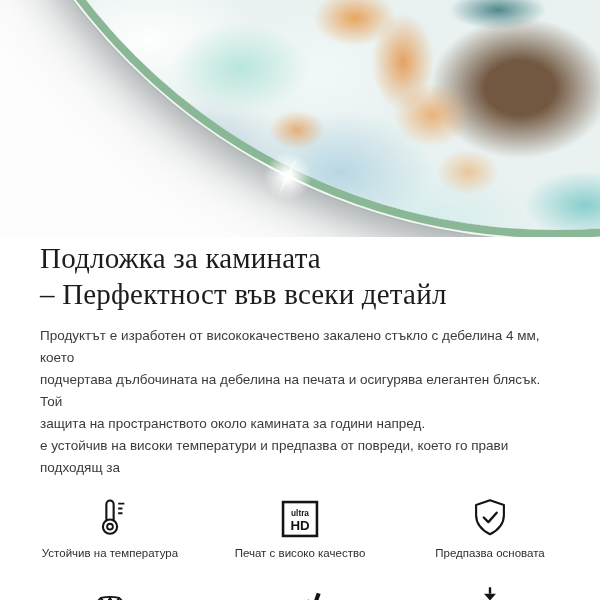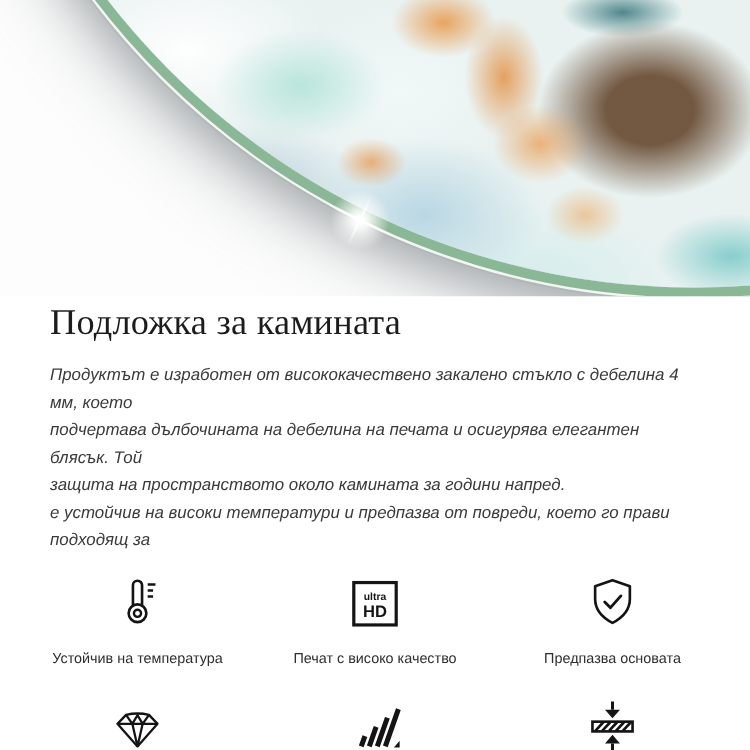--- a/index.html
+++ b/index.html
@@ -85,6 +85,7 @@
 
     <h1 class="title">
       <div>Подложка за камината</div>
+      <div>– Перфектност във всеки детайл</div>
     </h1>
 
     <div class="description">

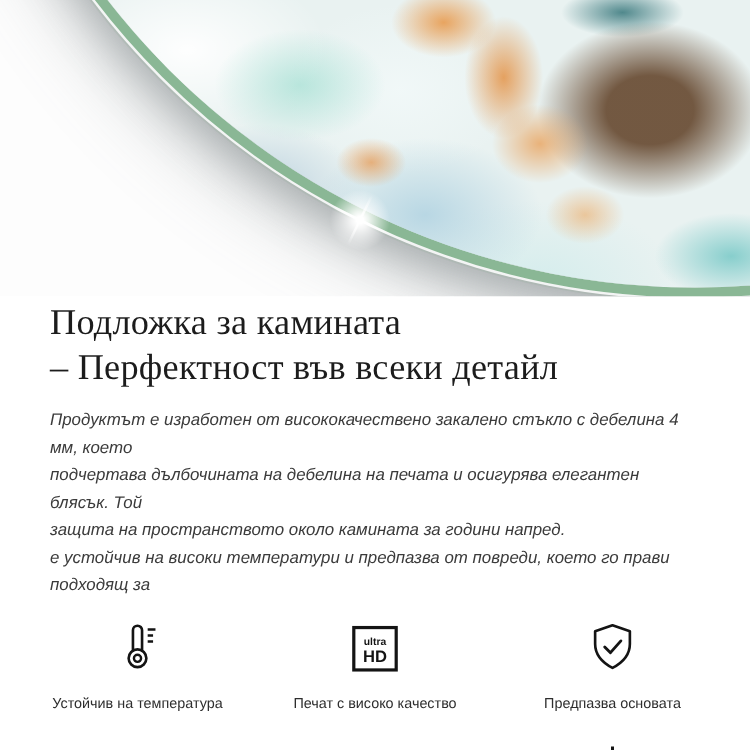--- a/index.html
+++ b/index.html
@@ -55,7 +55,7 @@
     font-family:"Liberation Serif", serif;font-weight:400;color:#1c1c1c;
     font-size:29px;line-height:36px;margin:3px 0 0 0;letter-spacing:0.2px;
   }
-  .description{margin-top:13px;font-size:13.5px;line-height:22px;color:#3b3b3b;font-style:italic;}
+  .description{margin-top:13px;font-size:13.5px;line-height:22px;color:#3b3b3b;}
 
   
   .features{

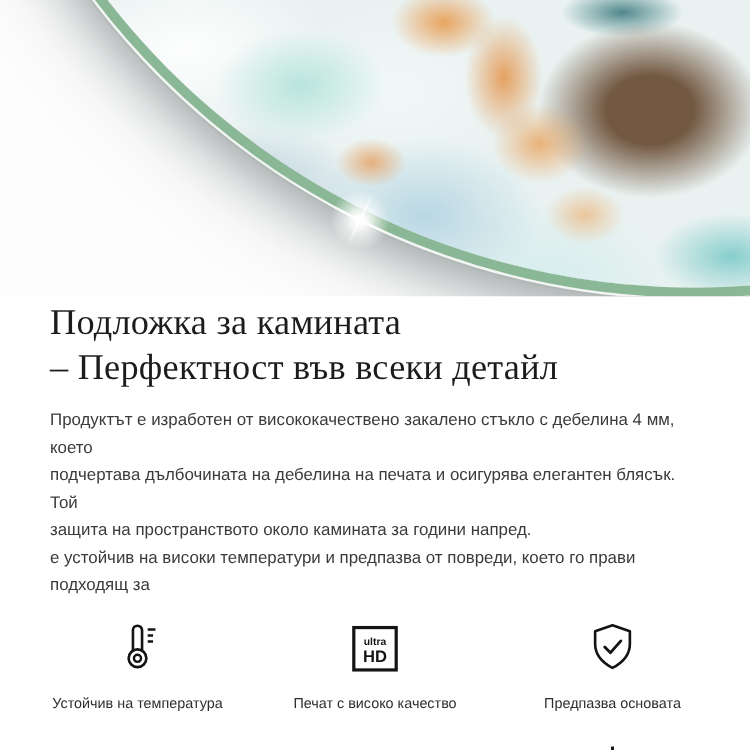--- a/index.html
+++ b/index.html
@@ -64,7 +64,7 @@
   }
   .feature{display:flex;flex-direction:column;align-items:center;}
   .feature .icon-box{height:48px;display:flex;align-items:flex-end;justify-content:center;text-align:center;}
-  .feature .label{margin-top:16px;font-size:11.5px;color:#2e2e2e;text-align:center;white-space:nowrap;}
+  .feature .label{margin-top:6px;font-size:11.5px;color:#2e2e2e;text-align:center;white-space:nowrap;}
   svg.fi{display:block;}
   svg.fi text{font-family:"Liberation Sans", sans-serif;fill:#141414;}
 </style>

